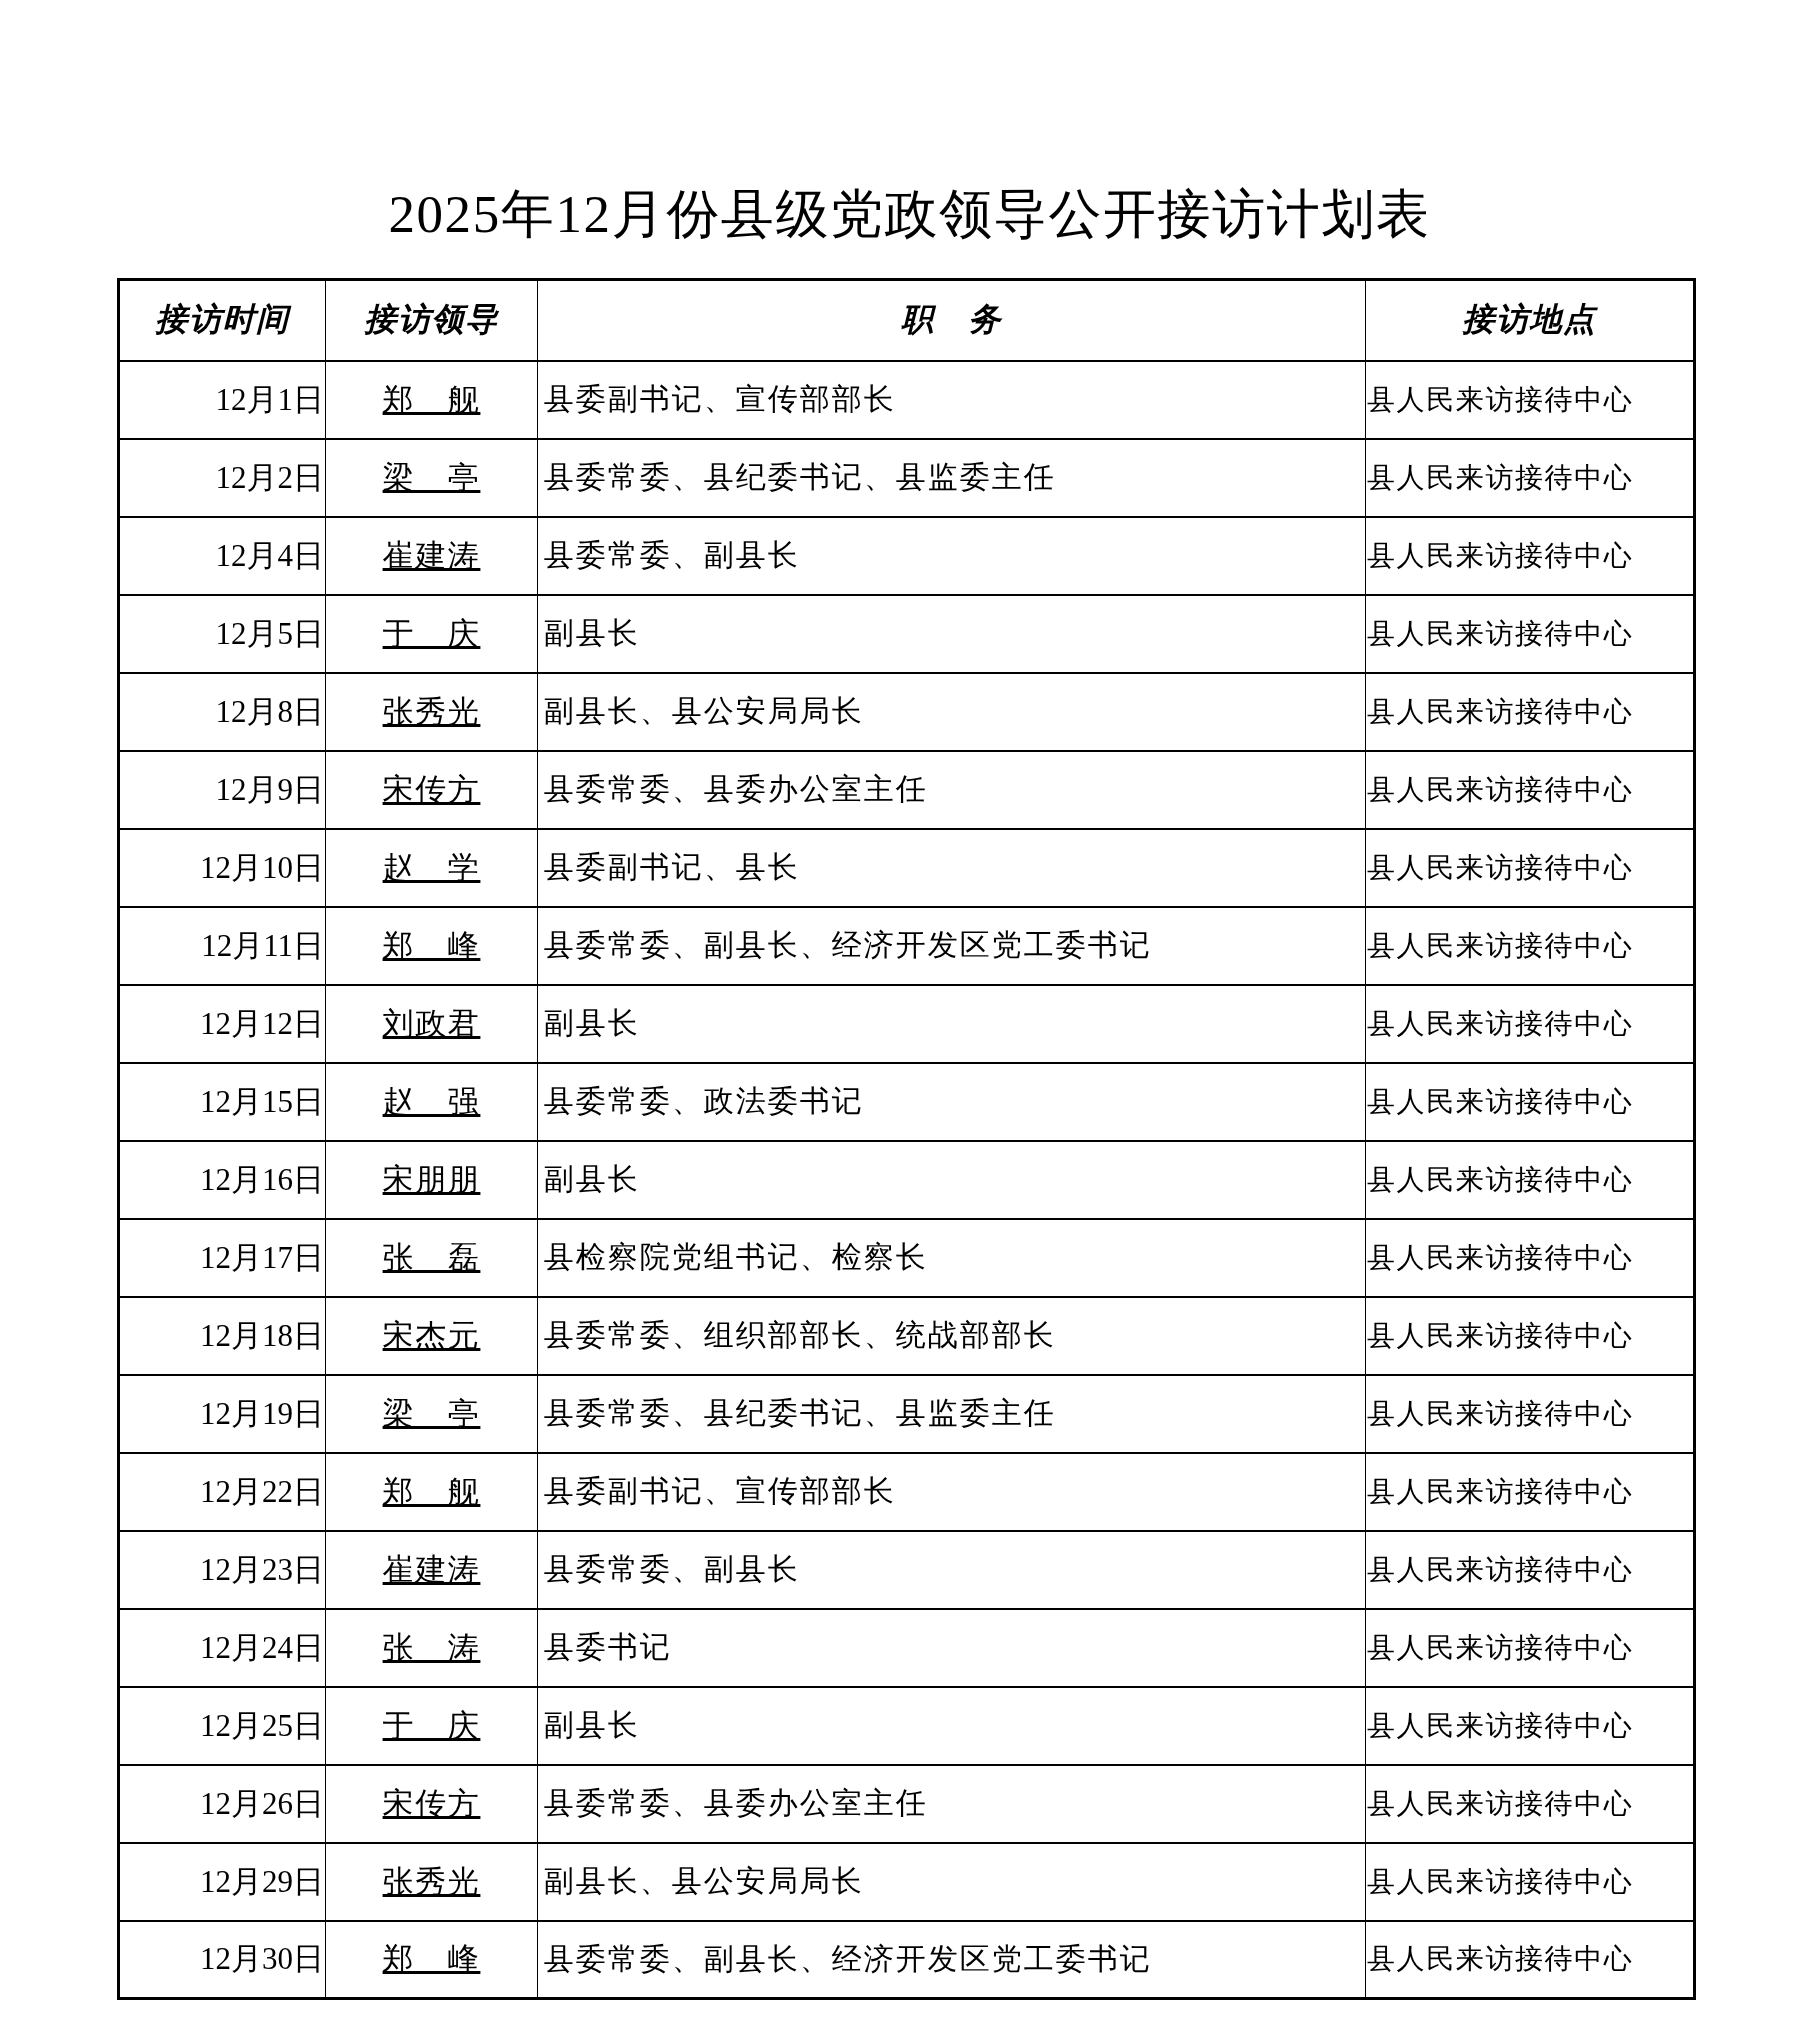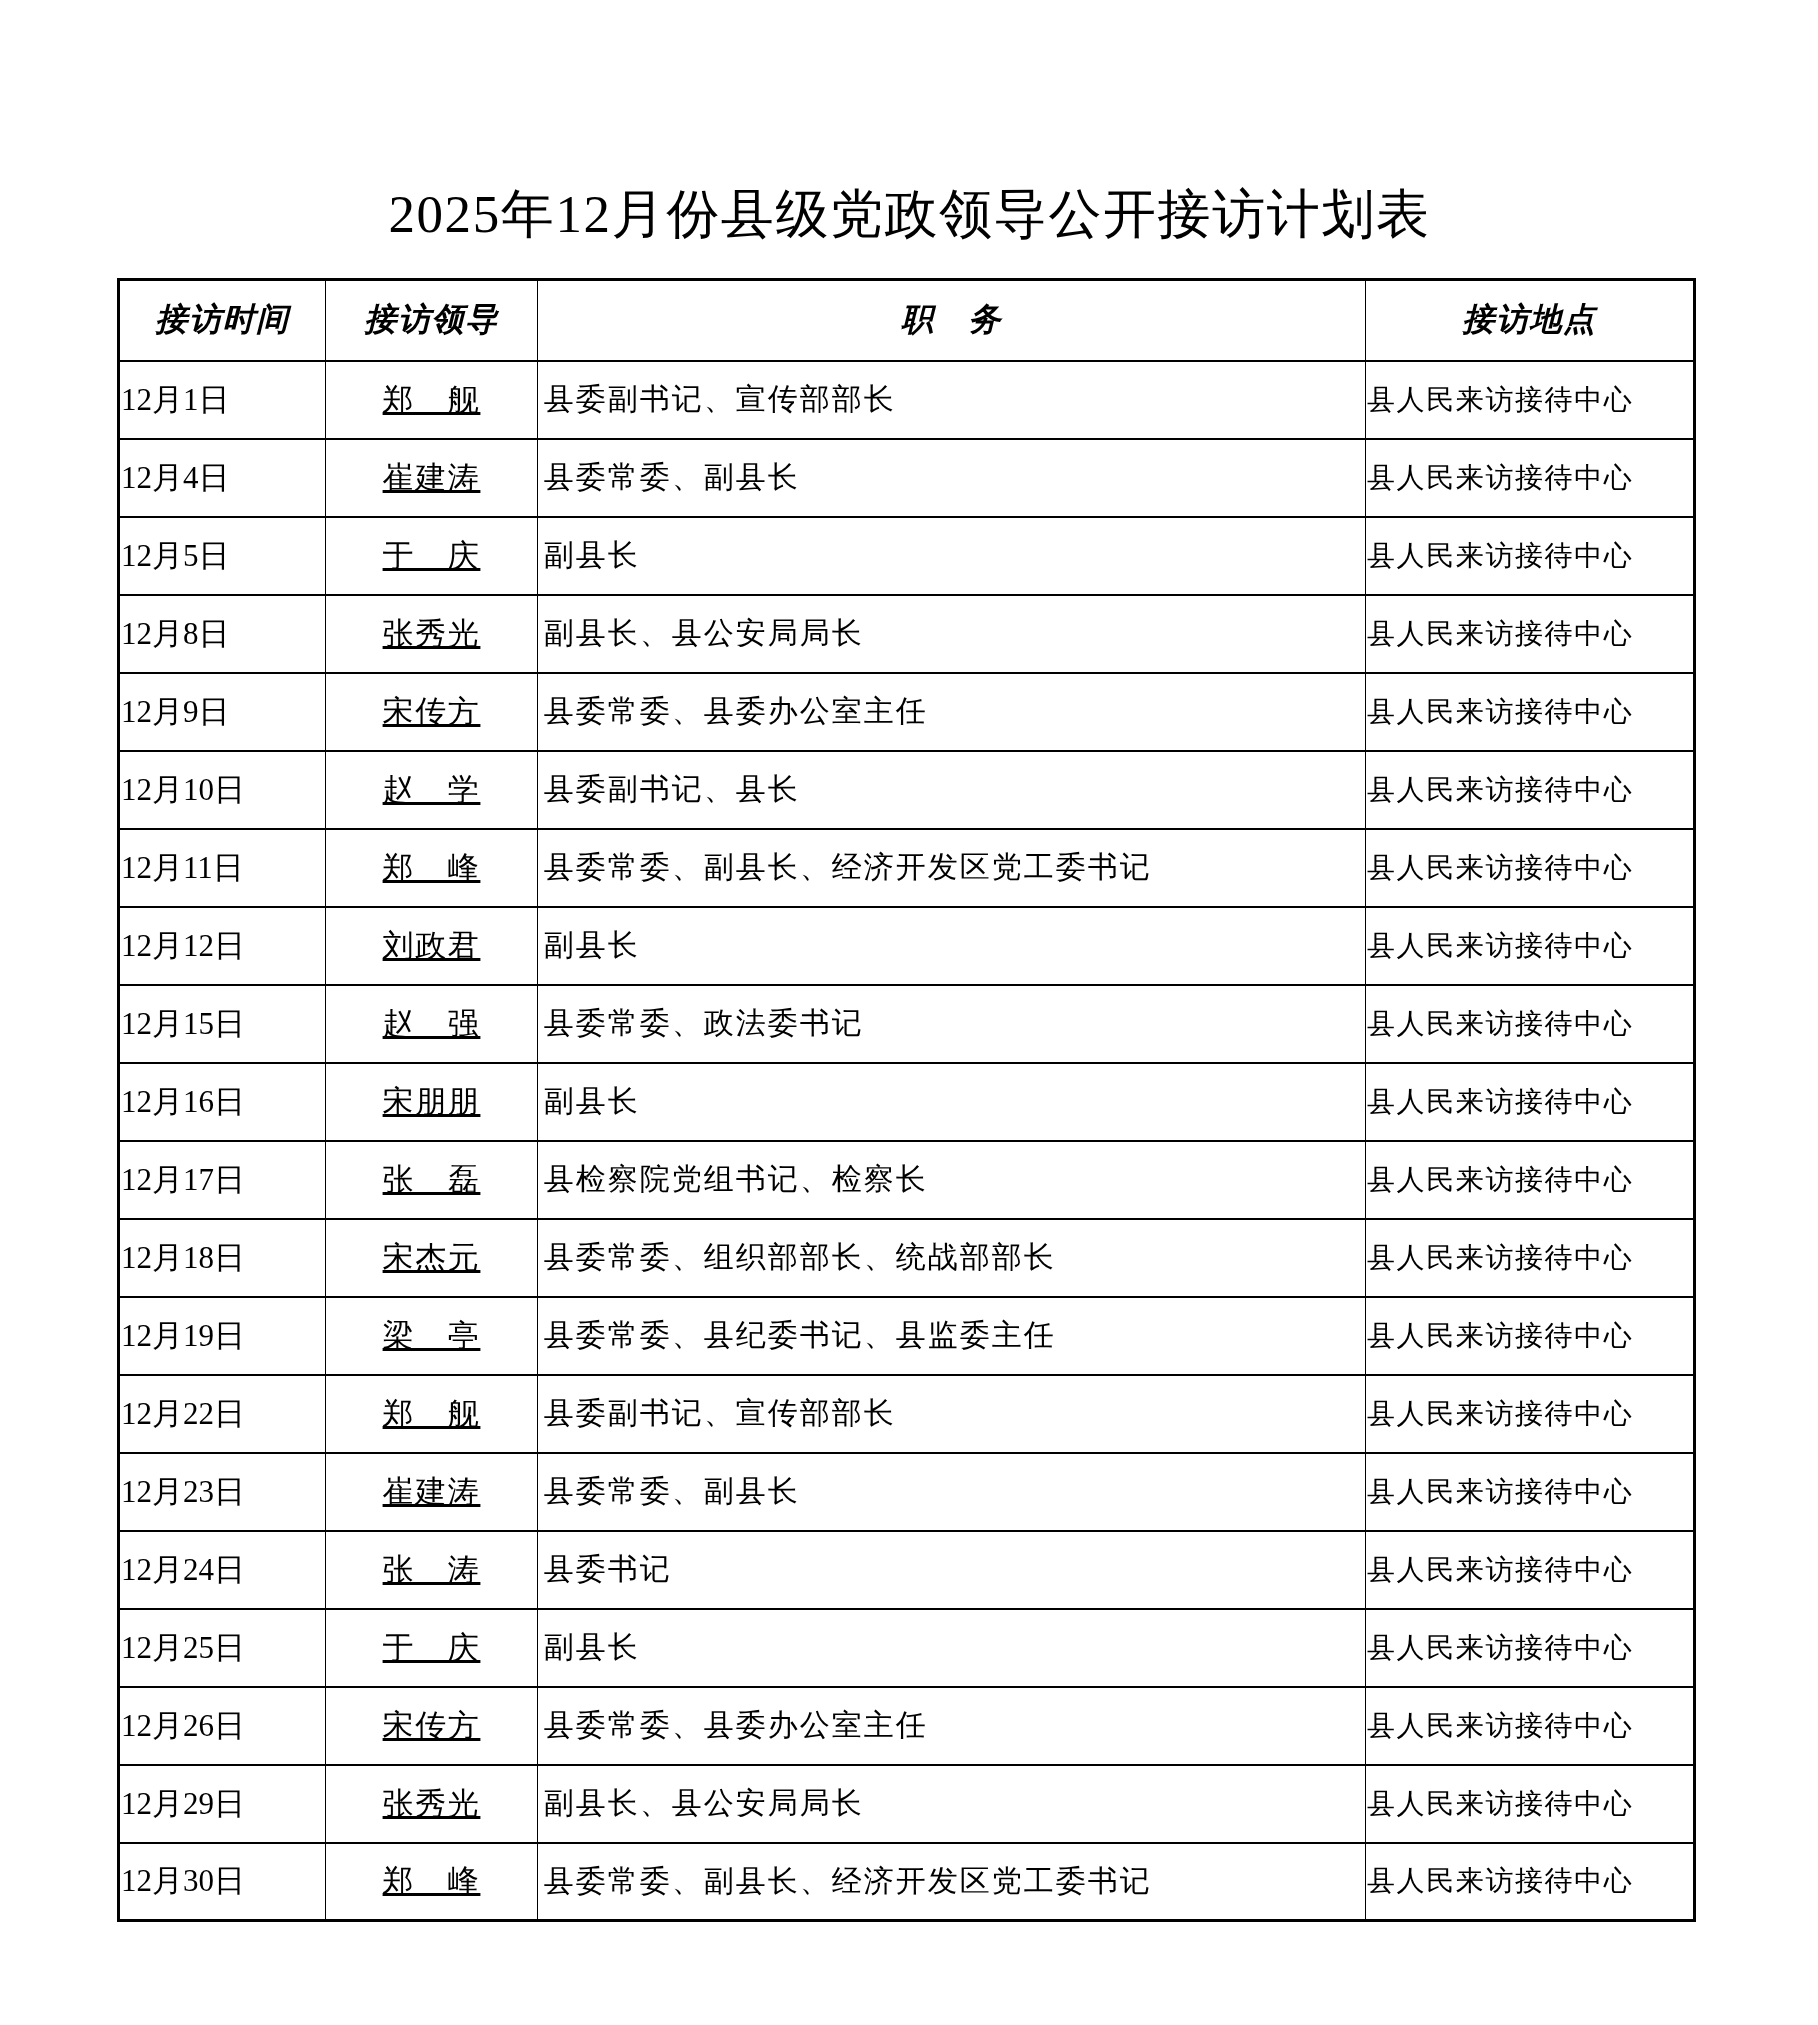--- a/index.html
+++ b/index.html
@@ -53,7 +53,7 @@
   }
   td.c-date {
     font-size: 31px;
-    text-align: left;
+    text-align: right;
   }
   td.c-leader {
     font-size: 31px;

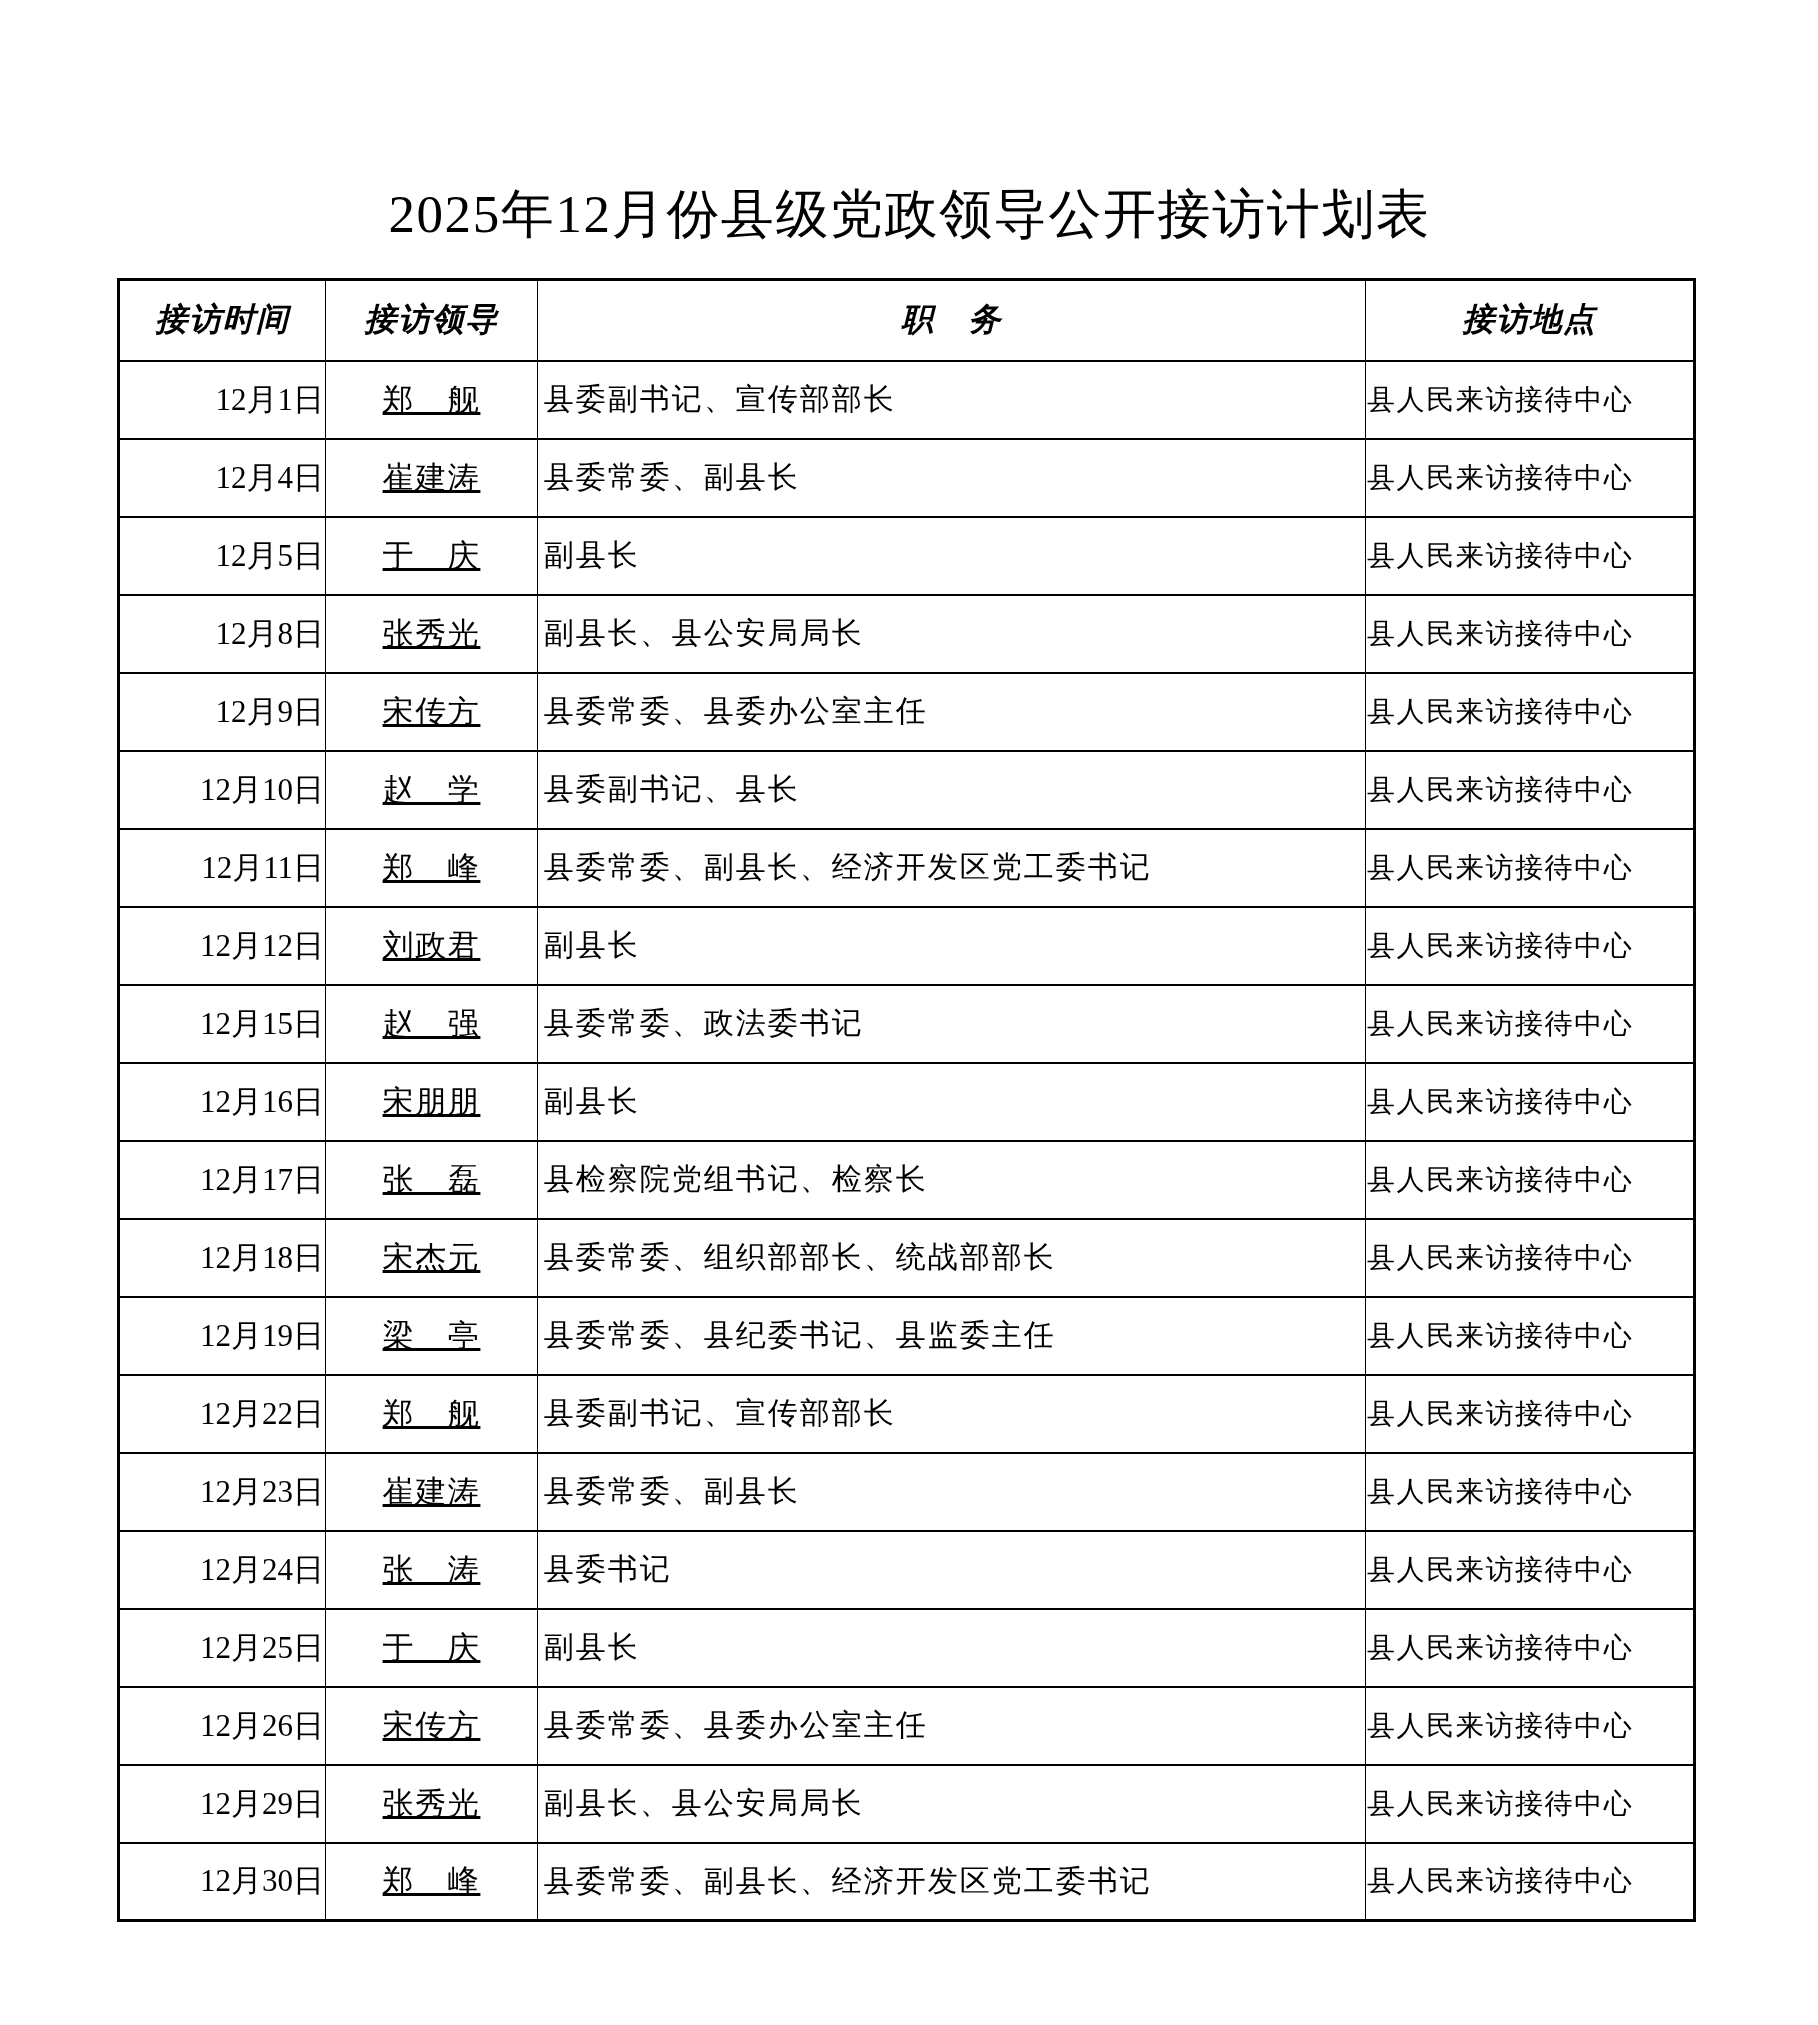--- a/index.html
+++ b/index.html
@@ -101,6 +101,12 @@
     <td class="c-location">县人民来访接待中心</td>
   </tr>
       <tr>
+    <td class="c-date">12月2日</td>
+    <td class="c-leader">梁　亭</td>
+    <td class="c-position">县委常委、县纪委书记、县监委主任</td>
+    <td class="c-location">县人民来访接待中心</td>
+  </tr>
+      <tr>
     <td class="c-date">12月4日</td>
     <td class="c-leader">崔建涛</td>
     <td class="c-position">县委常委、副县长</td>

